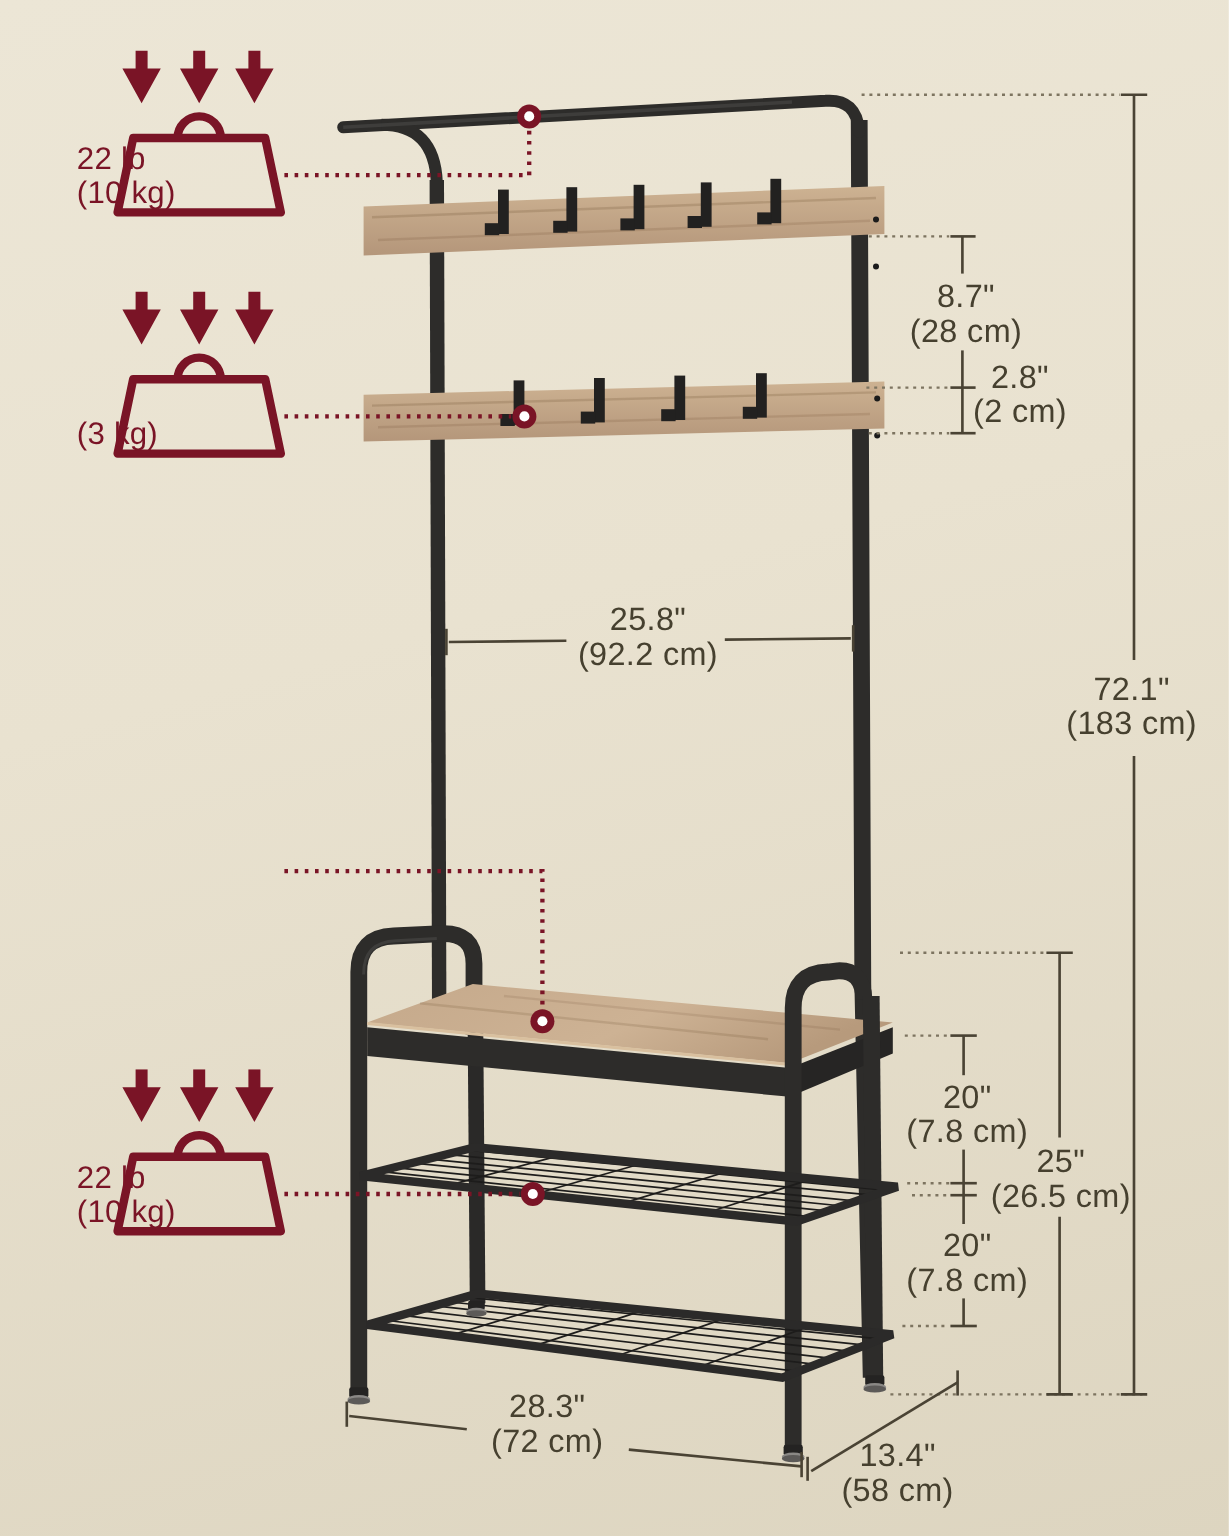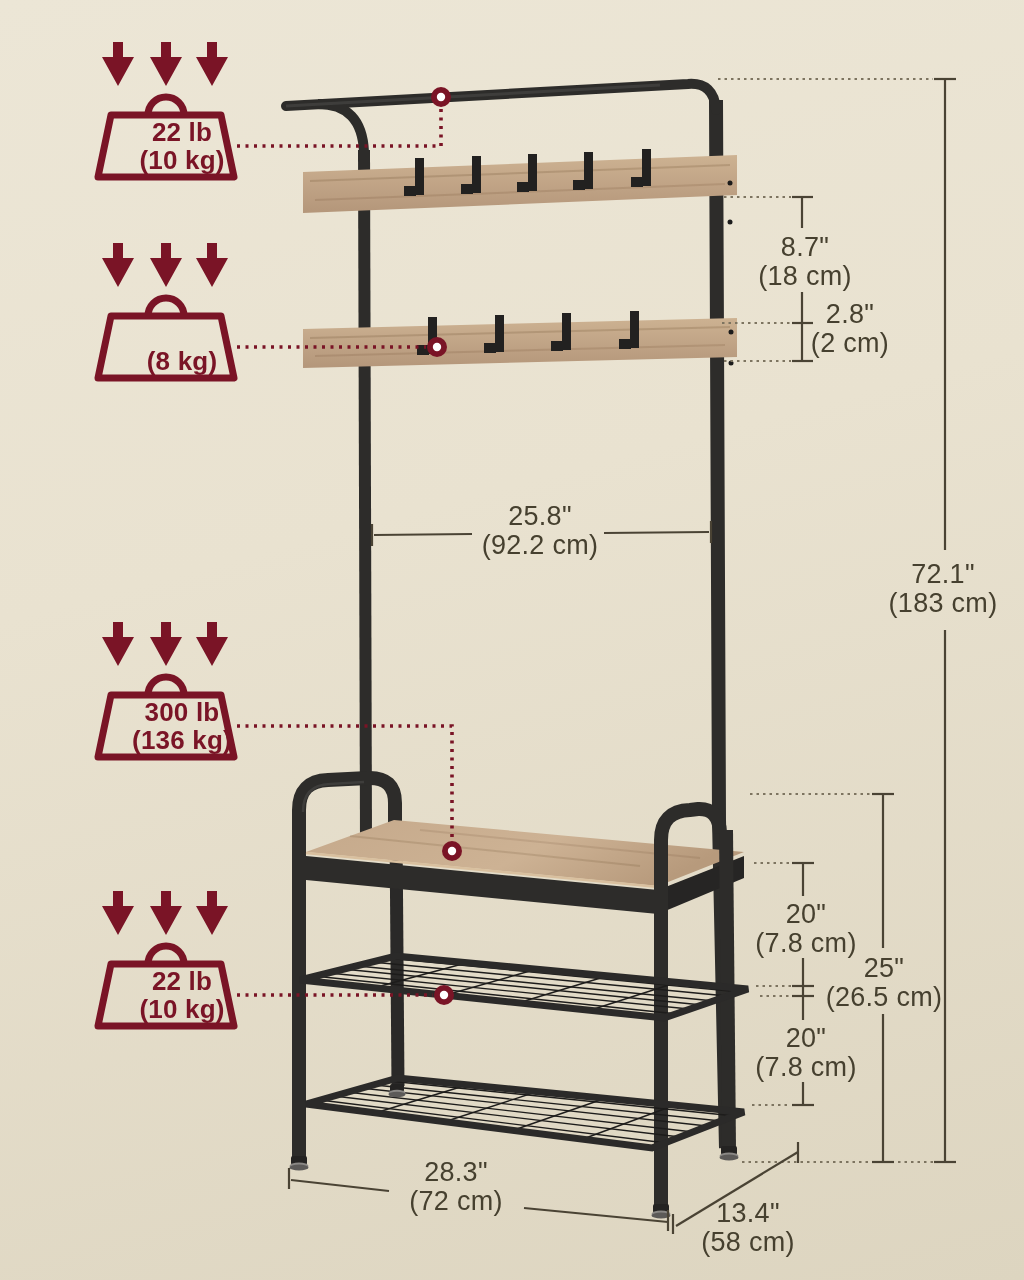--- a/index.html
+++ b/index.html
@@ -16,8 +16,8 @@
   }
   .badge{position:absolute;width:204px;height:140px;}
   .badge .txt{
-    position:absolute;left:16px;width:204px;text-align:center;
-    color:#7a1426;font-size:26px;font-weight:700;line-height:28px;letter-spacing:.2px;
+    position:absolute;left:0;width:204px;
+    color:#7a1426;font-size:26px;font-weight:400;line-height:28px;letter-spacing:.2px;
   }
   .badge .l1{top:76px;}
   .badge .l2{top:104px;}

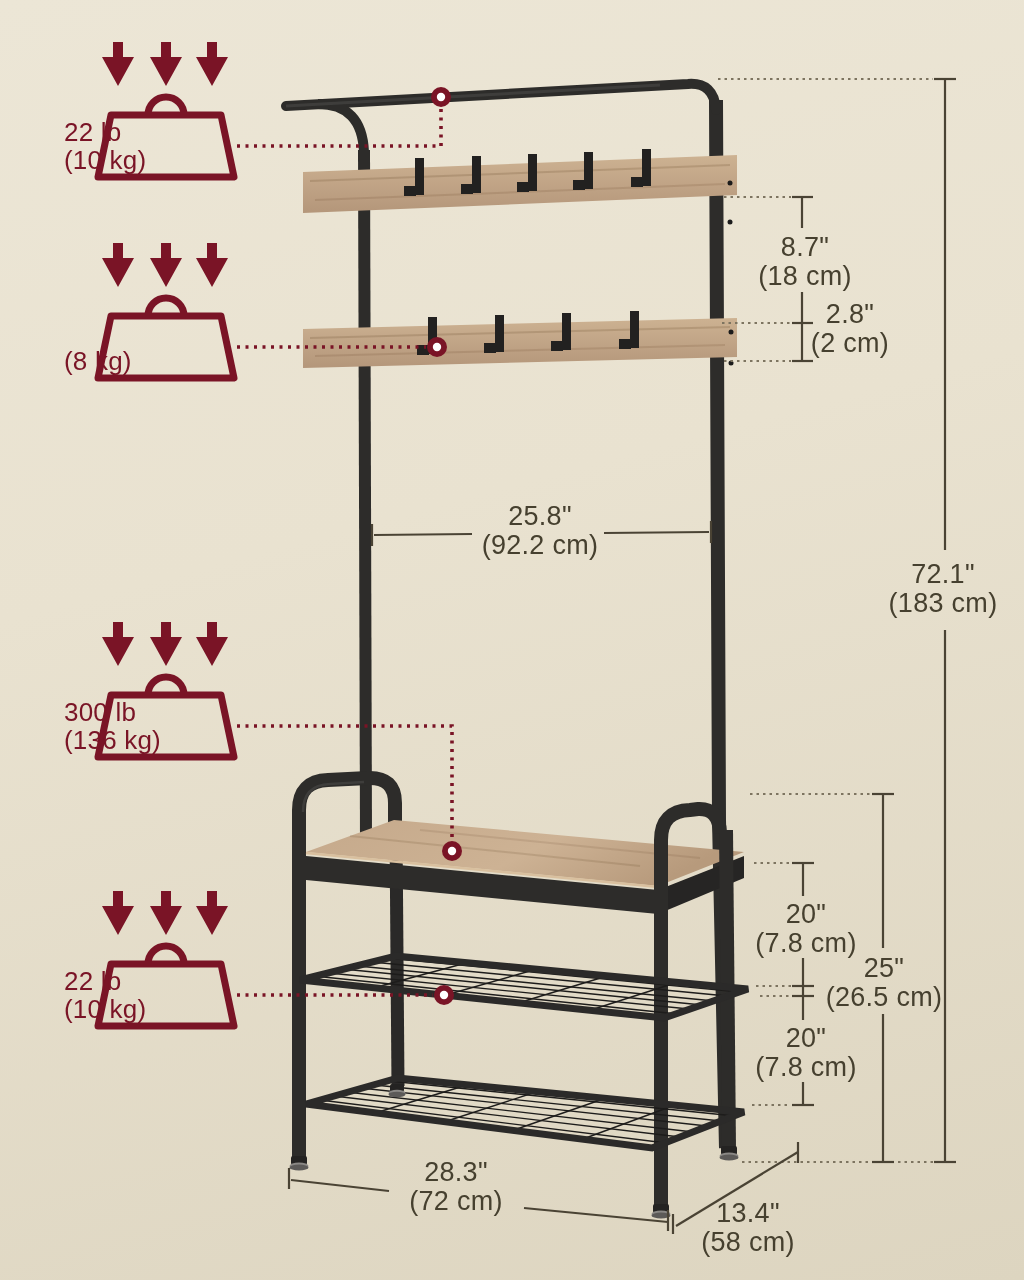--- a/index.html
+++ b/index.html
@@ -304,7 +304,7 @@
 
 <div class="dim-label" style="left:805px;top:233px;">
   <div>8.7"</div>
-  <div>(18 cm)</div>
+  <div>(28 cm)</div>
 </div>
 
 <div class="dim-label" style="left:850px;top:300px;">

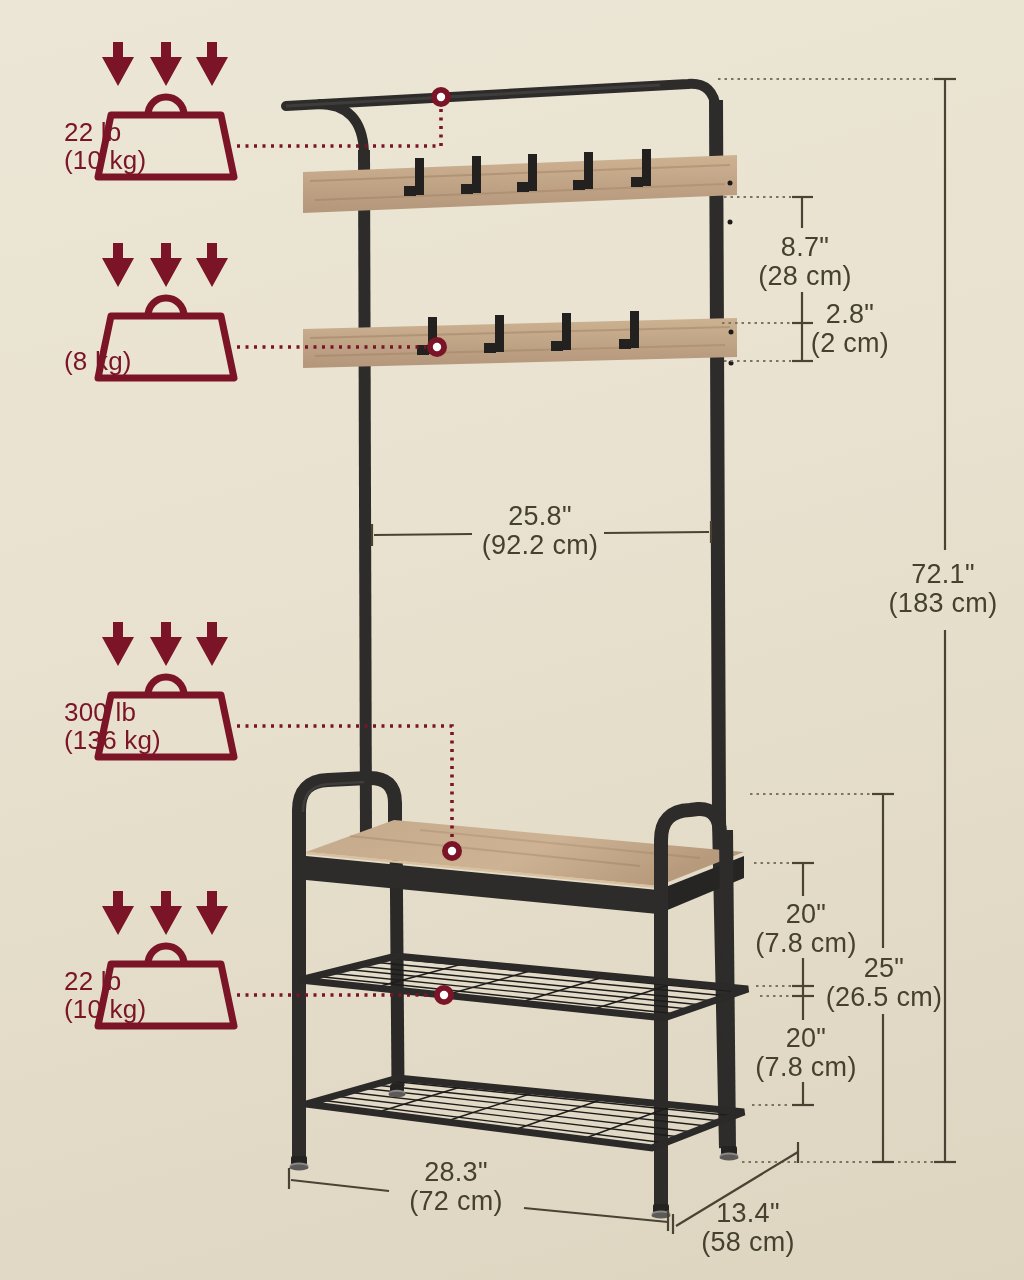--- a/index.html
+++ b/index.html
@@ -267,7 +267,7 @@
       <path d="M 47,73 L 157,73 L 170,135 L 34,135 Z"></path>
     </g>
   </svg>
-  <div class="txt l2">(8 kg)</div>
+  <div class="txt l2">(3 kg)</div>
 </div>
 
 <div class="badge" style="left:64px;top:622px;">

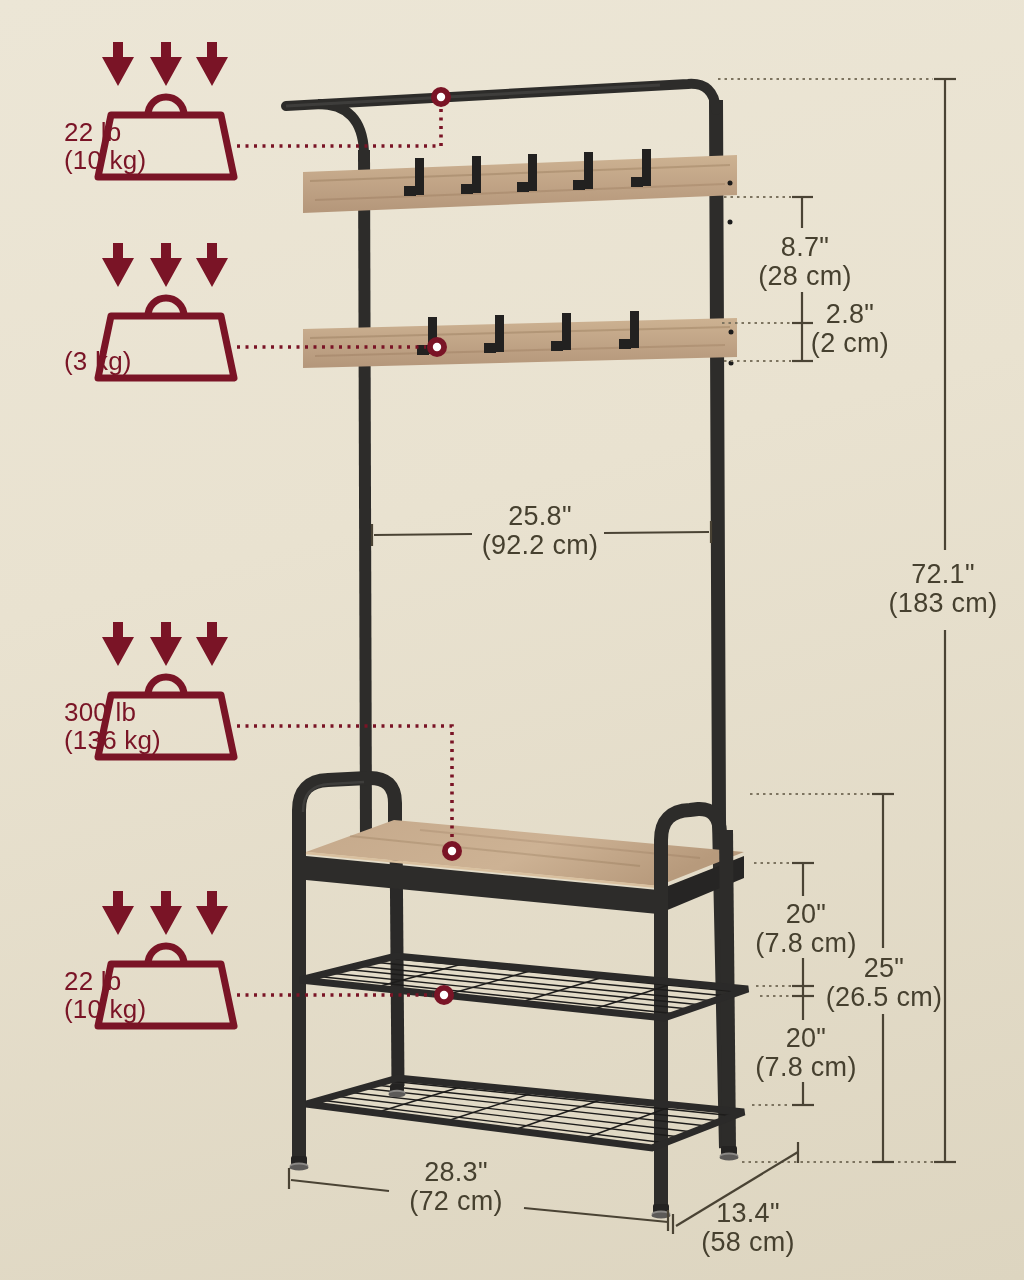--- a/index.html
+++ b/index.html
@@ -270,21 +270,6 @@
   <div class="txt l2">(3 kg)</div>
 </div>
 
-<div class="badge" style="left:64px;top:622px;">
-  <svg width="204" height="140" viewBox="0 0 204 140">
-    <g fill="#7a1426">
-      <use href="#arr" x="54" y="0"></use>
-          <use href="#arr" x="102" y="0"></use>
-          <use href="#arr" x="148" y="0"></use>
-    </g>
-    <g fill="none" stroke="#7a1426" stroke-width="7" stroke-linejoin="round">
-      <path d="M 84,73 A 18 18 0 0 1 120,73"></path>
-      <path d="M 47,73 L 157,73 L 170,135 L 34,135 Z"></path>
-    </g>
-  </svg>
-  <div class="txt l1">300 lb</div>
-  <div class="txt l2">(136 kg)</div>
-</div>
 
 <div class="badge" style="left:64px;top:891px;">
   <svg width="204" height="140" viewBox="0 0 204 140">

